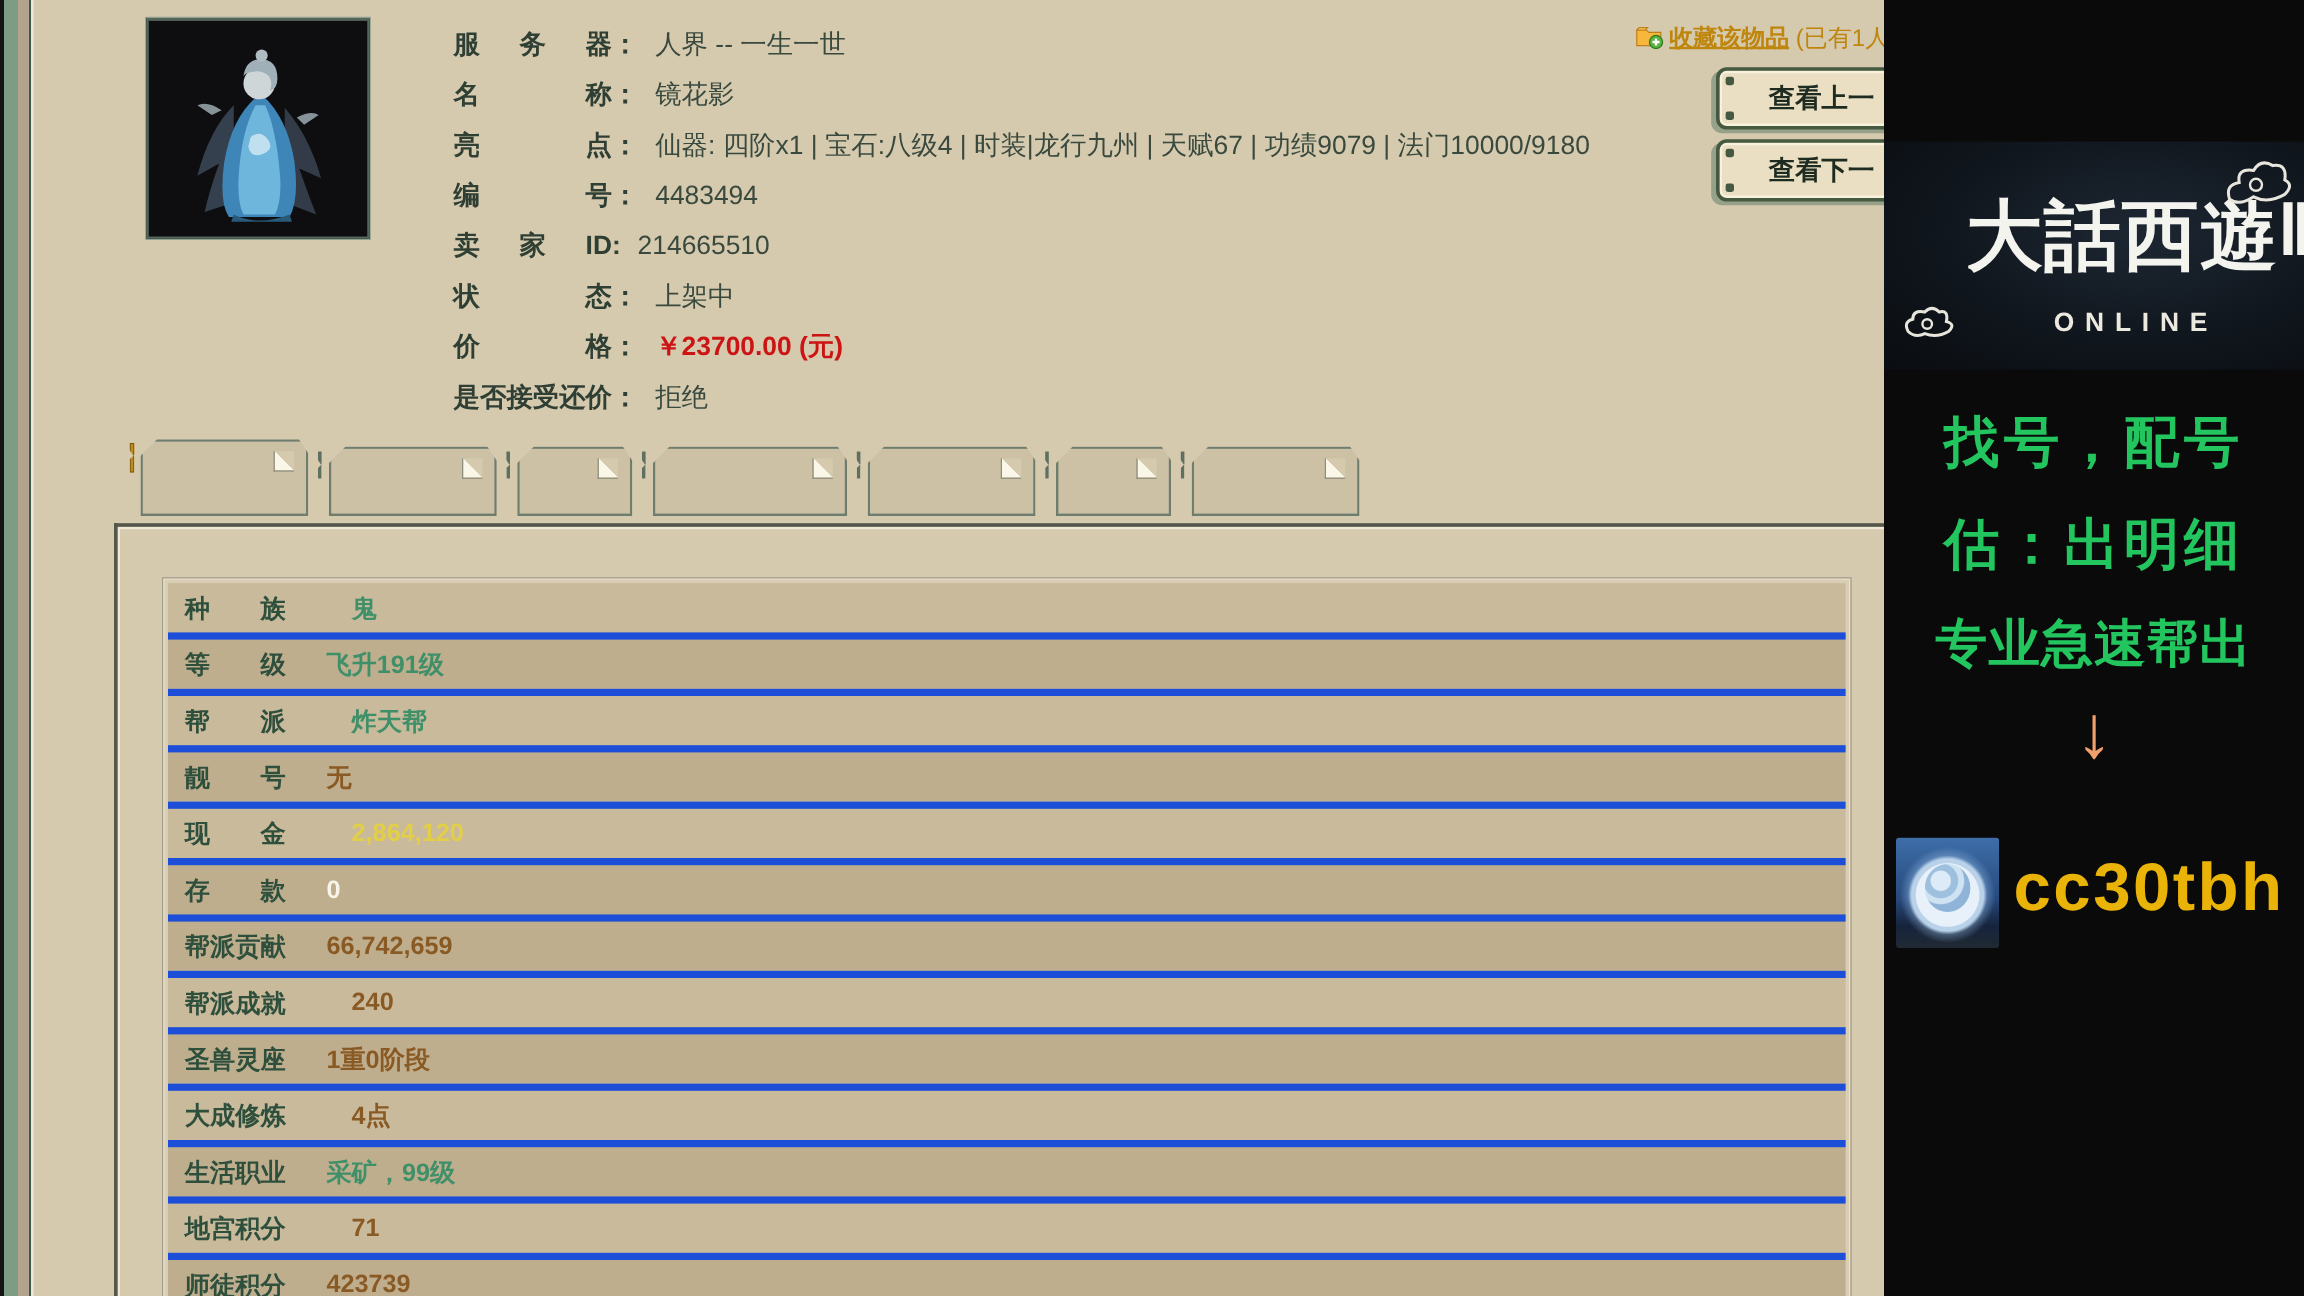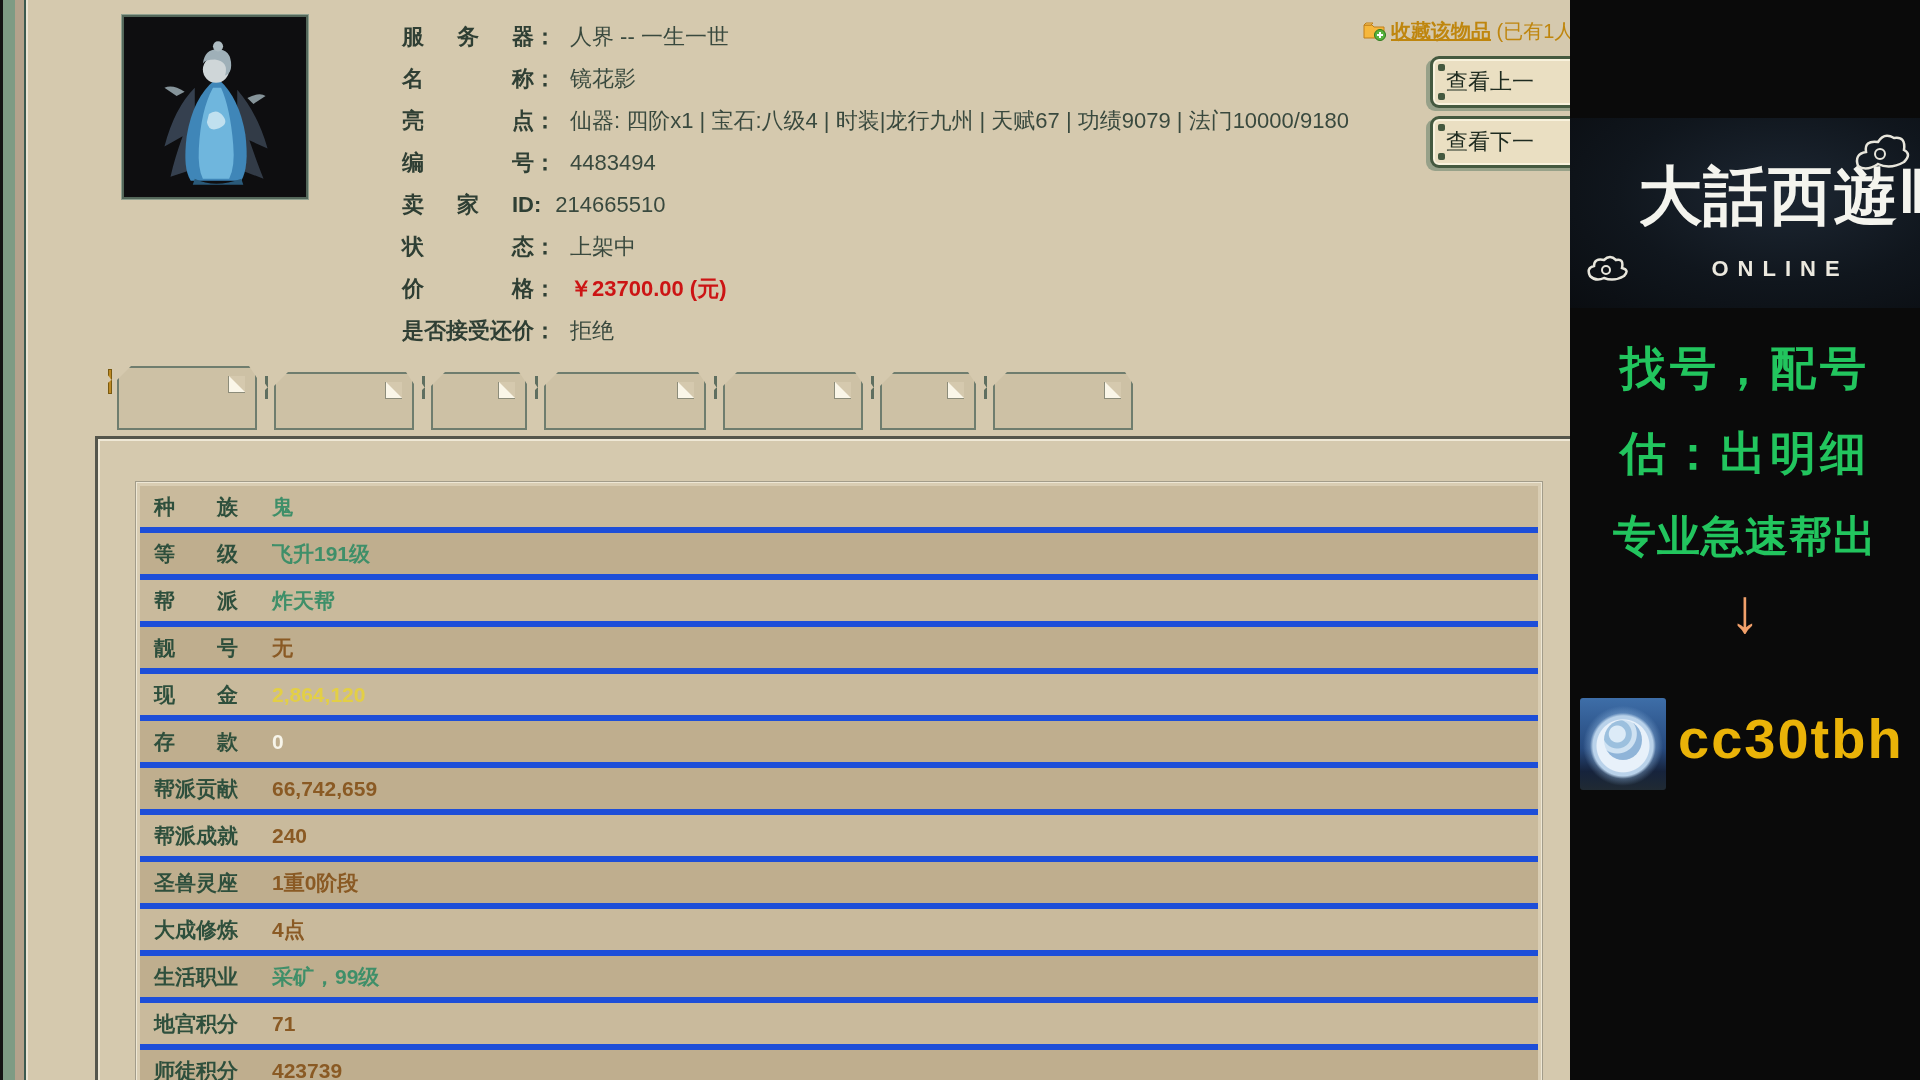--- a/index.html
+++ b/index.html
@@ -22,7 +22,7 @@
   #info-block{position:absolute;left:350px;top:16px;}
   .info-row{position:relative;height:42px;line-height:42px;white-space:nowrap;font-size:22px;color:#39493e;}
   .info-row .lbl{display:inline-block;width:132px;font-weight:bold;color:#2f3f34;
-    text-align:justify;text-align-last:justify;vertical-align:top;margin-left:24px;}
+    text-align:justify;text-align-last:justify;vertical-align:top;}
   .info-row .colon{display:inline-block;font-weight:bold;color:#2f3f34;margin-right:14px;}
   .info-row .val{font-weight:500;}
   .info-row .val.price{color:#cc1414;font-weight:bold;}

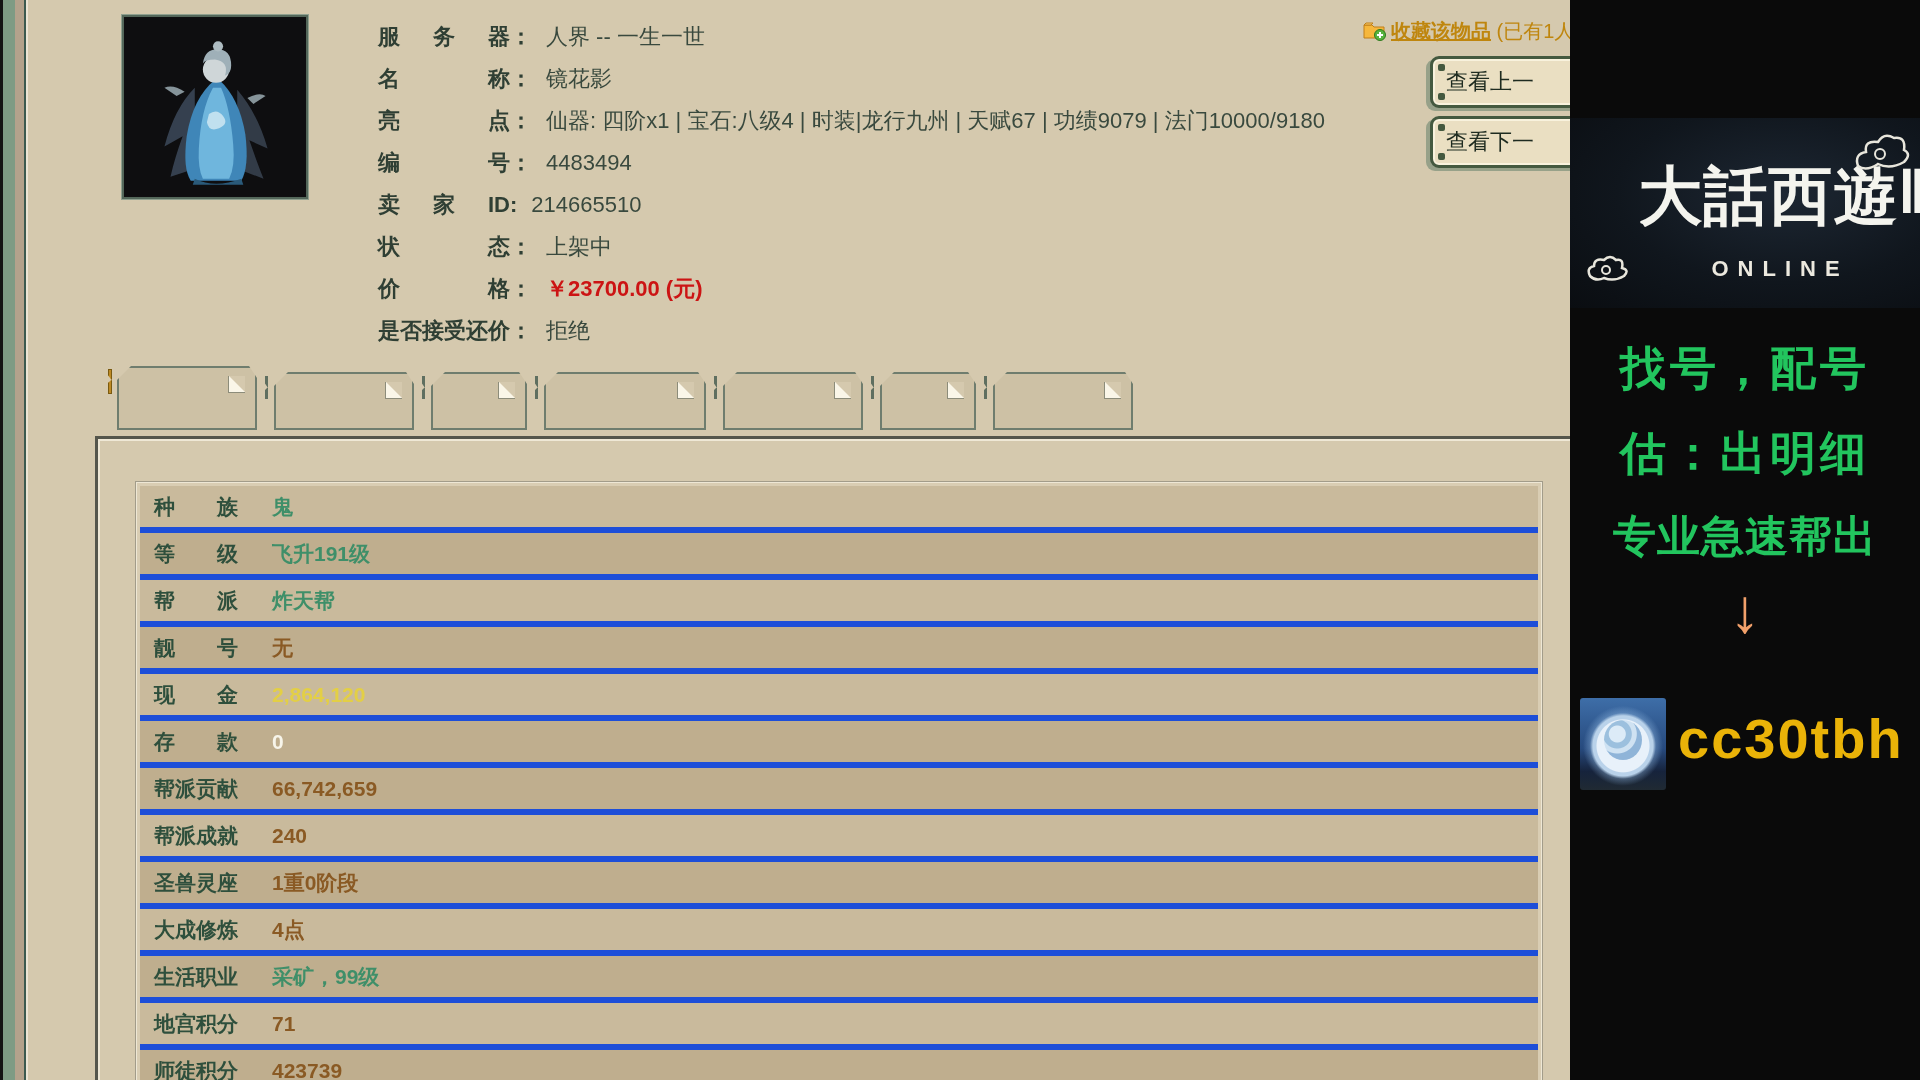--- a/index.html
+++ b/index.html
@@ -36,7 +36,7 @@
   
   .nav-btn{position:absolute;left:1402px;width:186px;height:52px;background:#eadfc2;
     border:3px solid #44593f;border-radius:9px;box-shadow:-4px 3px 0 #97a189, inset 0 0 0 2px #f8f2dd;
-    font-size:22px;font-weight:normal;color:#1e2b20;text-align:left;line-height:46px;padding-left:13px;
+    font-size:22px;font-weight:bold;color:#1e2b20;text-align:left;line-height:46px;padding-left:41px;
     box-sizing:border-box;cursor:pointer;}
   .nav-btn::before,.nav-btn::after{content:"";position:absolute;left:5px;width:7px;height:7px;background:#44593f;border-radius:2px;}
   .nav-btn::before{top:5px;} .nav-btn::after{bottom:5px;}

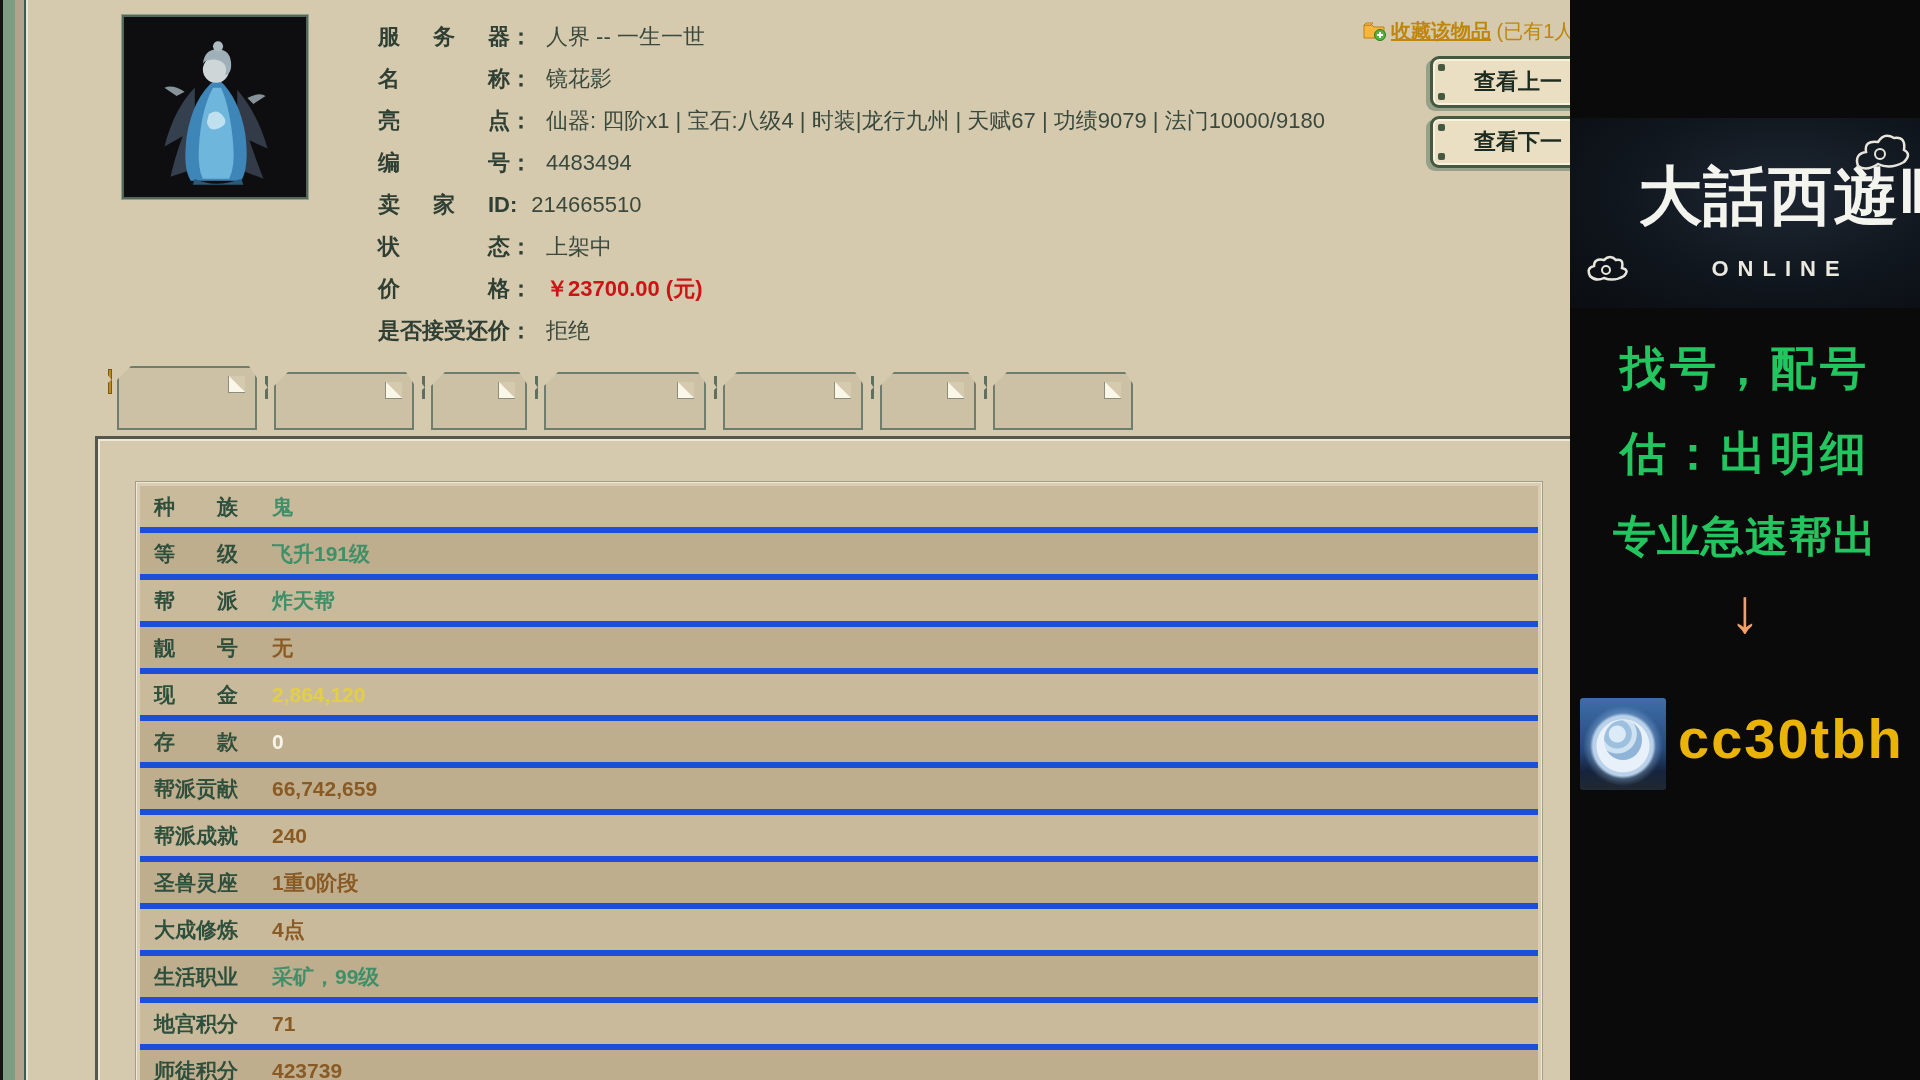--- a/index.html
+++ b/index.html
@@ -73,7 +73,7 @@
     box-shadow:inset 0 0 0 1px #eee7d5;}
   .stat-row{height:41px;display:flex;align-items:center;padding-left:14px;font-size:21px;}
   .stat-row + .stat-row{border-top:6px solid #1d4ed8;}
-  .stat-row.light{background:#c9ba9c;}
+  .stat-row.light{background:#c9ba9c;gap:21px;}
   .stat-row.dark{background:#bfae8e;}
   .stat-row .s-lbl{display:inline-block;width:84px;font-weight:bold;color:#2e4f3c;
     text-align:justify;text-align-last:justify;flex:none;}

